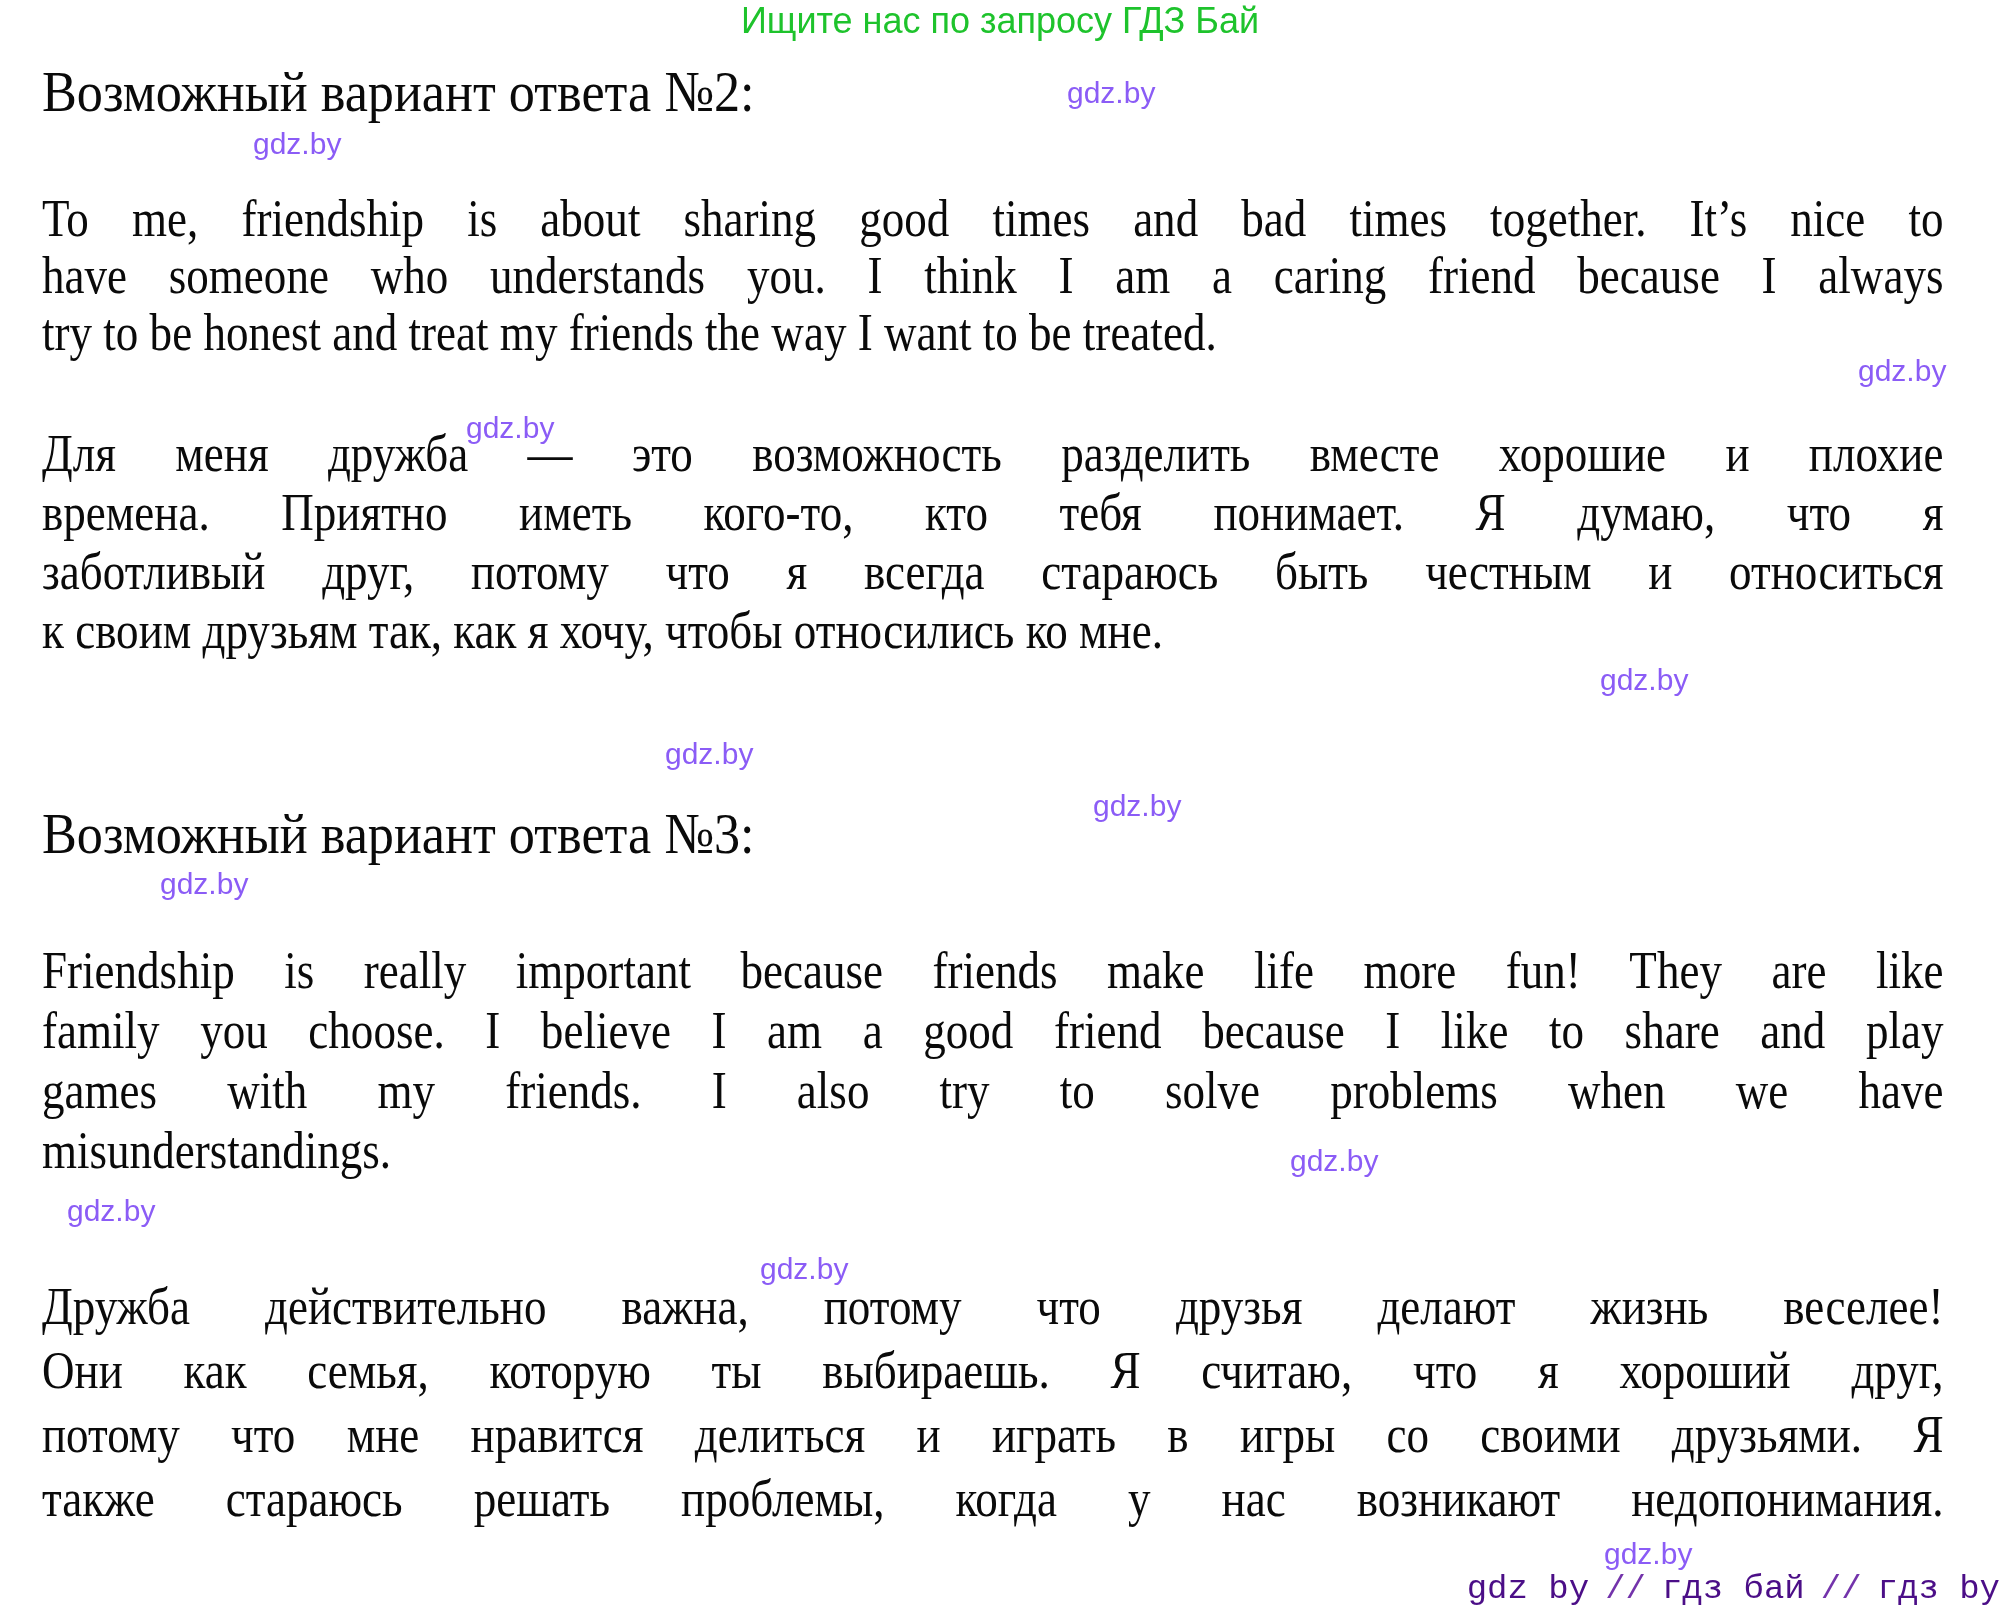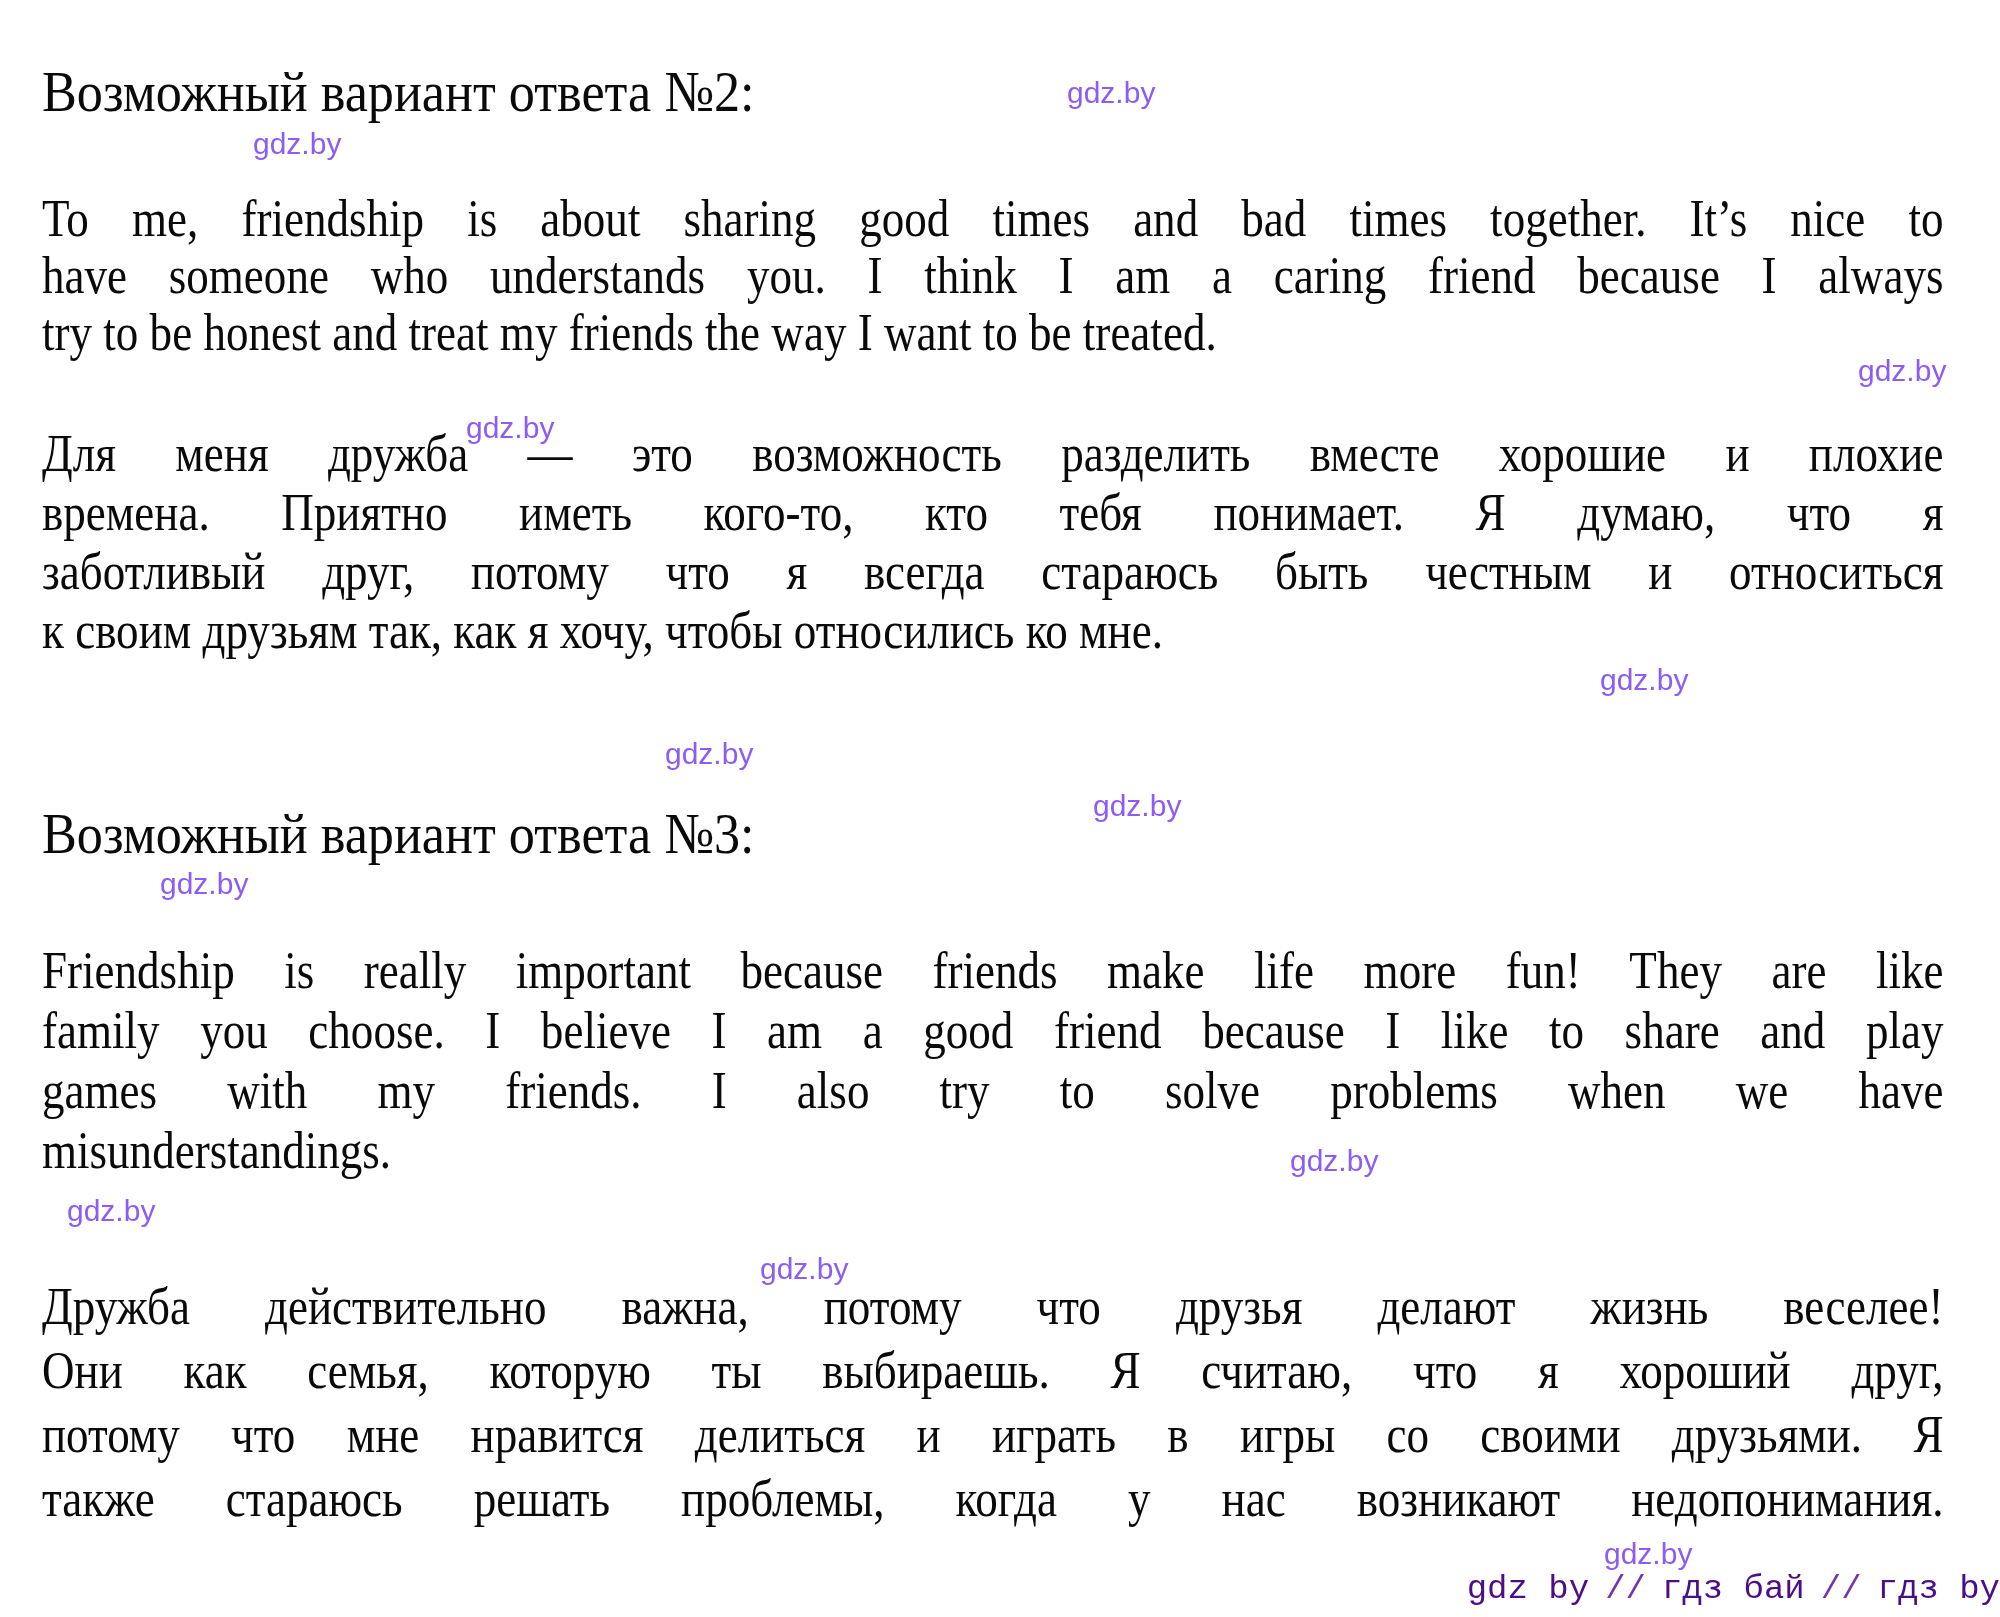--- a/index.html
+++ b/index.html
@@ -36,6 +36,7 @@
 
 <div class="page">
 
+  <div class="banner" style="color:#1ec32c;">Ищите нас по запросу ГДЗ Бай</div>
 
   <div class="heading" style="top:63px;">Возможный вариант ответа №2:</div>
 

